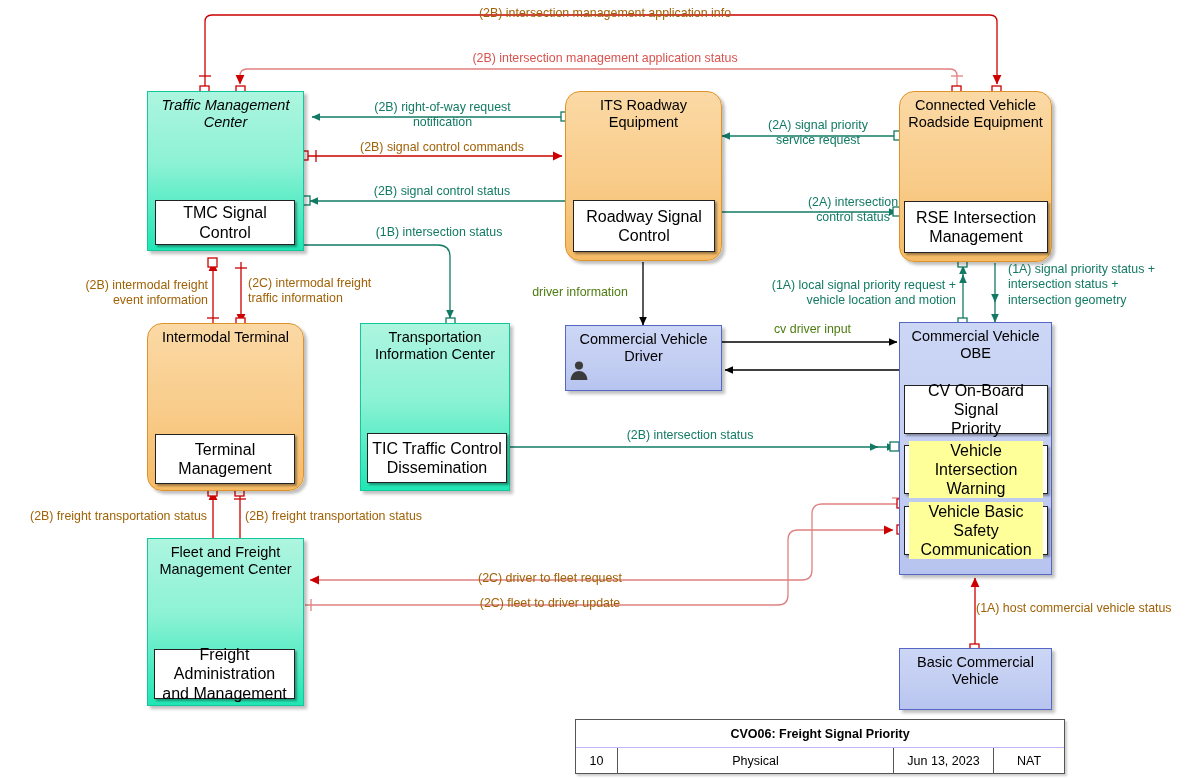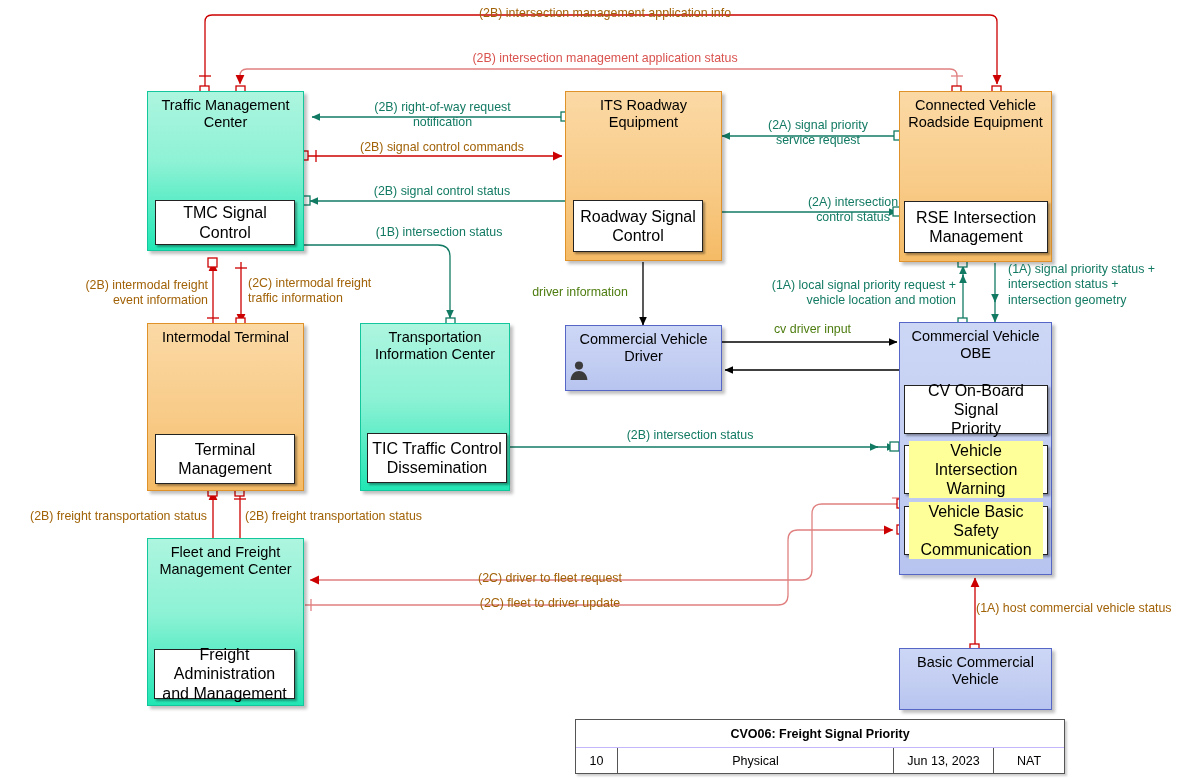--- a/index.html
+++ b/index.html
@@ -156,7 +156,7 @@
   </svg>
 
   <div class="node teal" style="left:147px;top:91px;width:157px;height:160px;">
-    <div class="title" style="white-space:pre-line;">Traffic Management
+    <div class="title" style="white-space:pre-line;font-style:italic;">Traffic Management
 Center</div>
   </div>
   <div class="sub" style="left:155px;top:200px;width:140px;height:45px;">

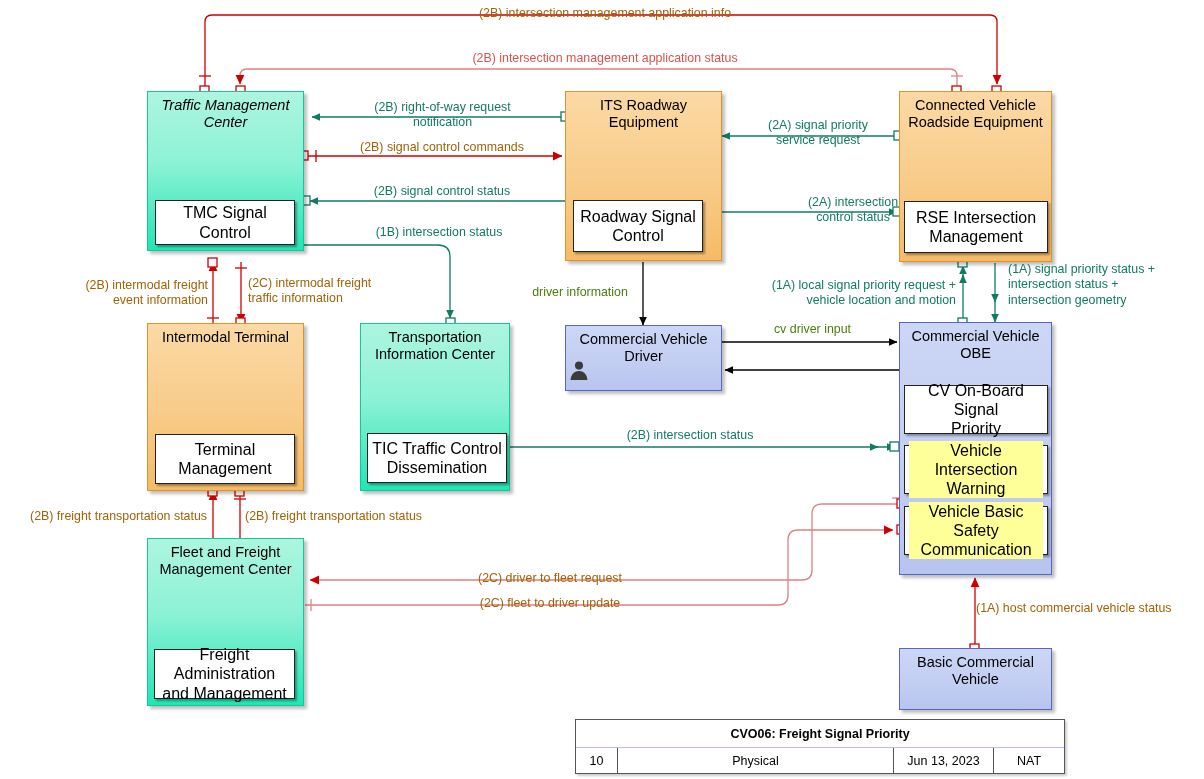--- a/index.html
+++ b/index.html
@@ -14,7 +14,7 @@
   .teal{background:linear-gradient(180deg,#adf5df 0%,#8df2d5 45%,#21e6b4 100%);
         border-color:#12c79b;}
   .orange{background:linear-gradient(180deg,#fbd9a5 0%,#f8cb88 55%,#f5bb66 100%);
-        border-color:#e0922a;}
+        border-color:#e0922a;border-radius:15px;}
   .blue{background:linear-gradient(180deg,#ccd6f5 0%,#c2cdf2 60%,#b7c4ef 100%);
         border-color:#5566c7;}
 

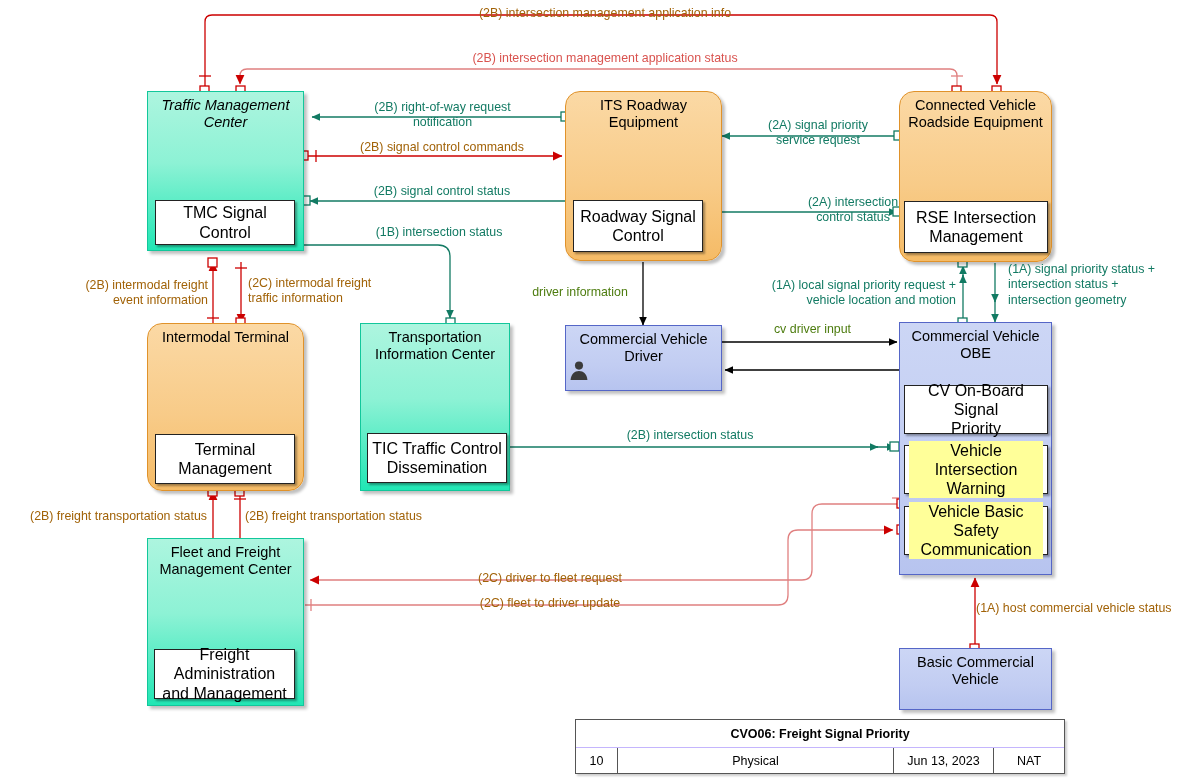--- a/index.html
+++ b/index.html
@@ -167,7 +167,7 @@
     <div class="title" style="white-space:pre-line;">ITS Roadway
 Equipment</div>
   </div>
-  <div class="sub" style="left:573px;top:200px;width:130px;height:52px;">
+  <div class="sub" style="left:573px;top:200px;width:142px;height:52px;">
     <span style="white-space:pre-line;">Roadway Signal
 Control</span>
   </div>

